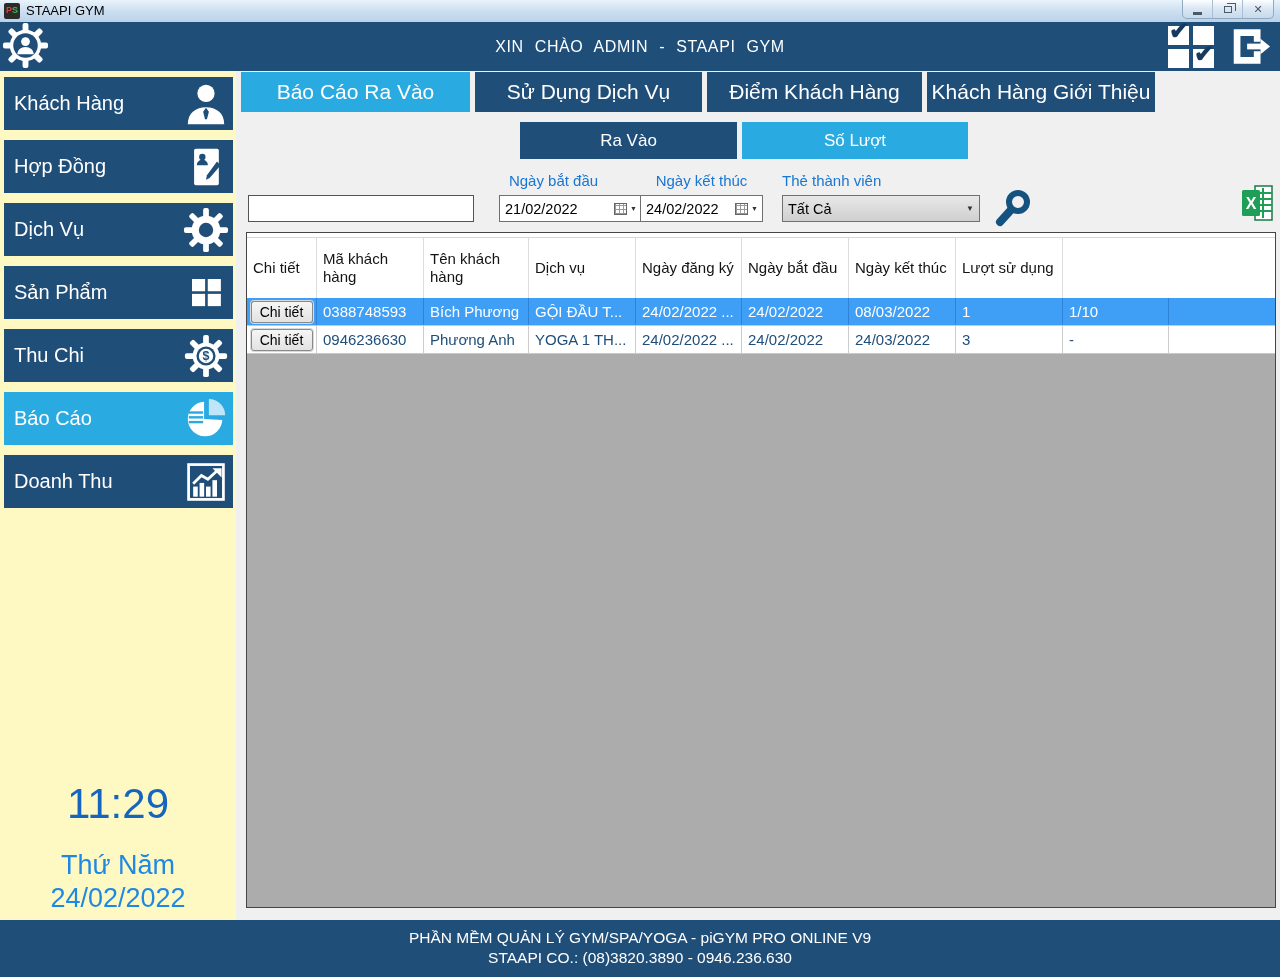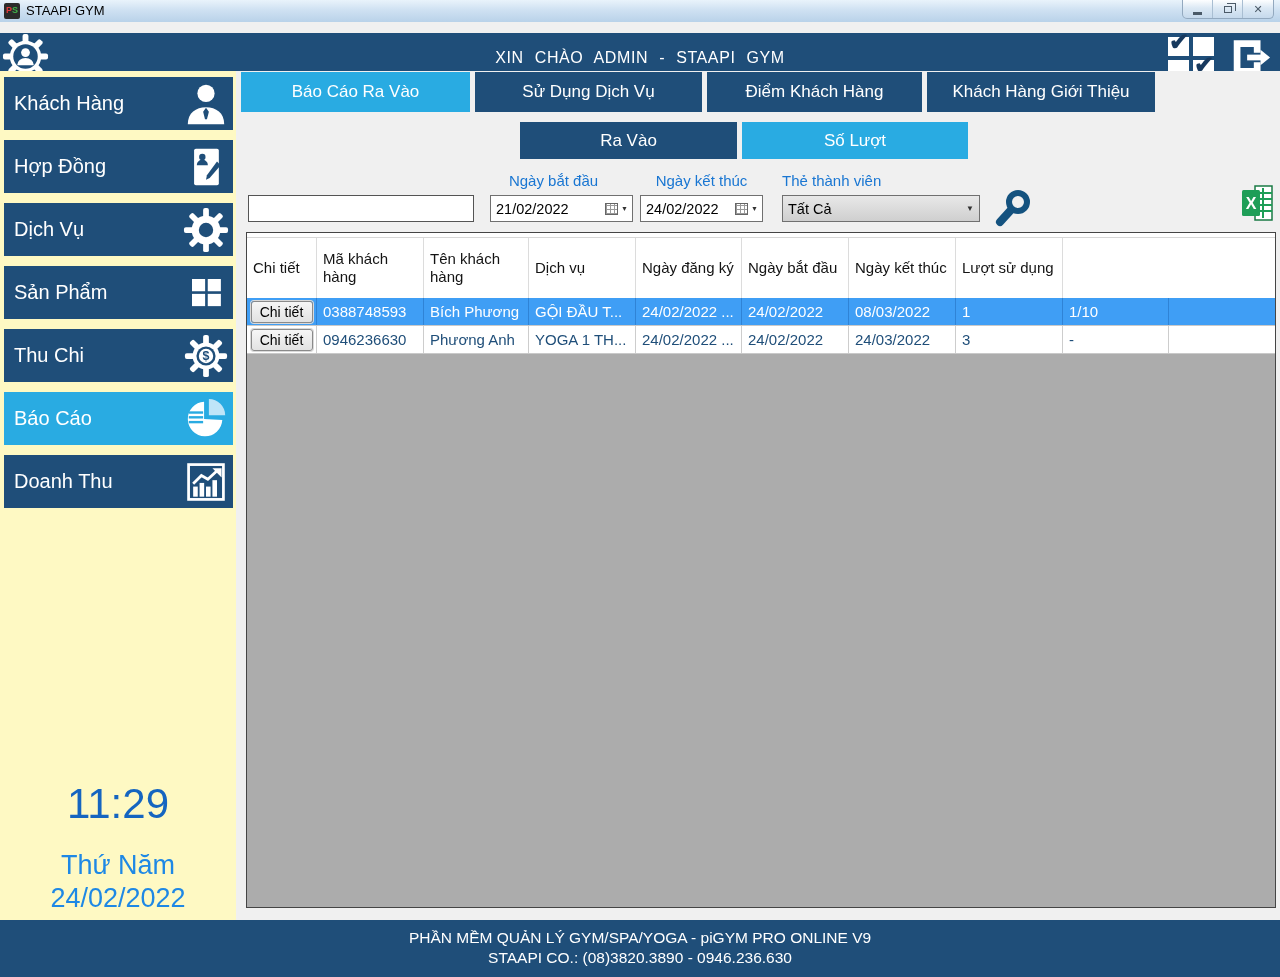--- a/index.html
+++ b/index.html
@@ -26,7 +26,7 @@
   .glyph-restore{width:8px;height:7px;border:1.5px solid #4b5a68;position:relative;}
   .glyph-restore:before{content:"";position:absolute;left:2px;top:-4px;width:8px;height:7px;border:1.5px solid #4b5a68;border-bottom:none;border-left:none;}
   
-  .appheader{position:absolute;left:0;top:33px;width:1280px;height:49px;background:#1F4E79;}
+  .appheader{position:absolute;left:0;top:22px;width:1280px;height:49px;background:#1F4E79;}
   .hdr-gear{position:absolute;left:2px;top:0px;width:47px;height:47px;}
   .greeting{position:absolute;left:0;top:0;width:100%;height:49px;line-height:49px;text-align:center;
     color:#fff;font-size:16px;letter-spacing:.6px;word-spacing:6px;}

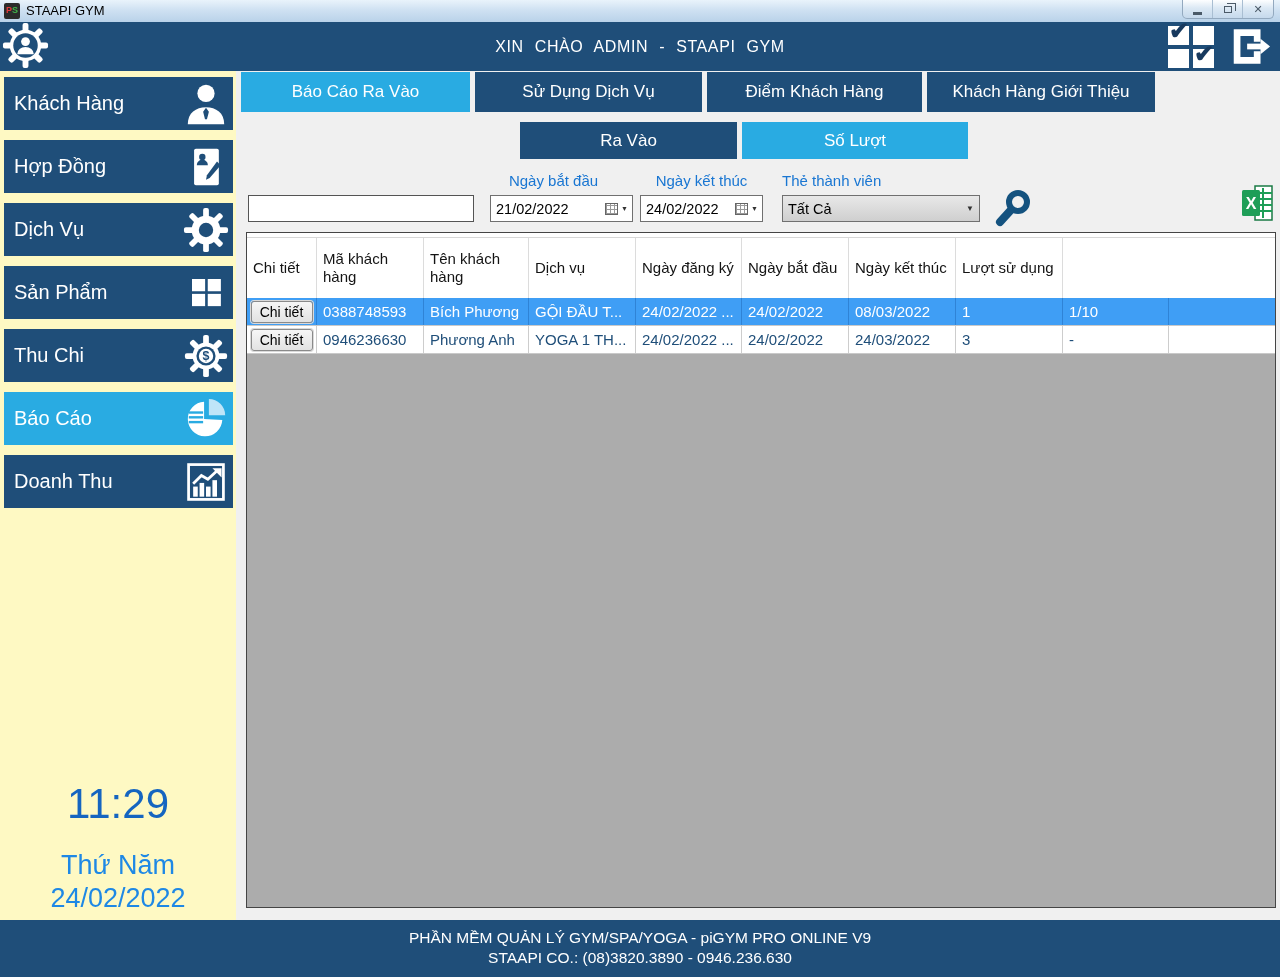--- a/index.html
+++ b/index.html
@@ -50,7 +50,7 @@
   .clock-date{font-size:27px;color:#1E88E5;margin-top:2px;}
   
   .main{position:absolute;left:236px;top:71px;width:1044px;height:849px;background:#F0F0F0;}
-  .tab{position:absolute;top:1px;height:40px;background:#1F4E79;color:#fff;font-size:17px;
+  .tab{position:absolute;top:1px;height:40px;background:#1F4E79;color:#fff;font-size:21px;
     display:flex;align-items:center;justify-content:center;cursor:pointer;}
   .tab.active{background:#29ABE2;}
   .tab.t1{left:5px;width:229px;}

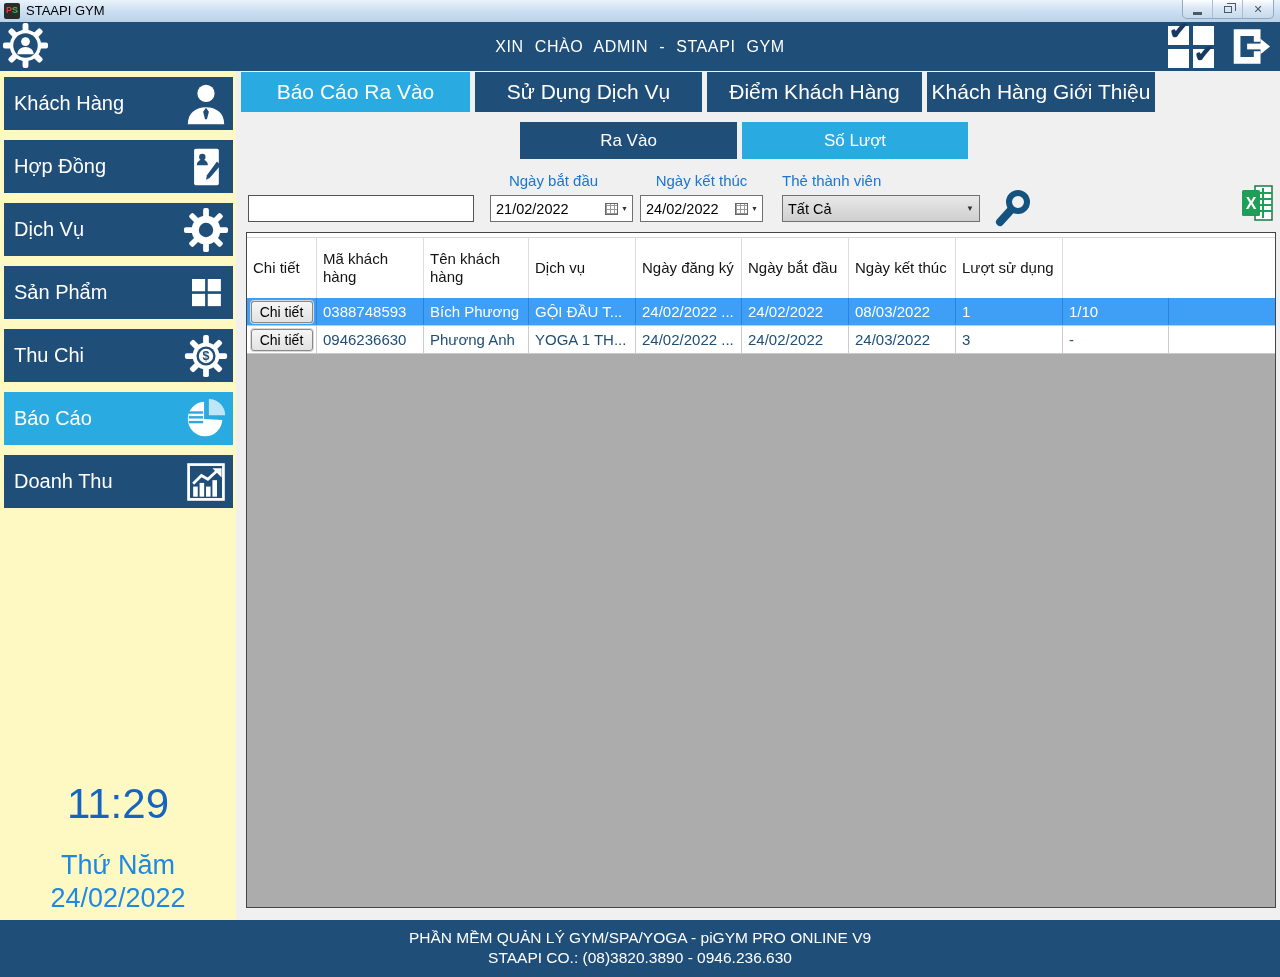--- a/index.html
+++ b/index.html
@@ -70,7 +70,7 @@
     background:#fff;font-size:14px;padding:0 4px;font-family:"Liberation Sans",sans-serif;}
   .datepicker{position:absolute;top:124px;height:27px;background:#fff;border:1px solid #707070;
     display:flex;align-items:center;font-size:14.5px;color:#000;padding-left:5px;cursor:pointer;}
-  .dp1{left:254px;width:143px;}
+  .dp1{left:263px;width:143px;}
   .dp2{left:404px;width:123px;}
   .dp-val{flex:1;}
   .cal-ic{width:13px;height:12px;border:1px solid #666;margin-right:2px;

